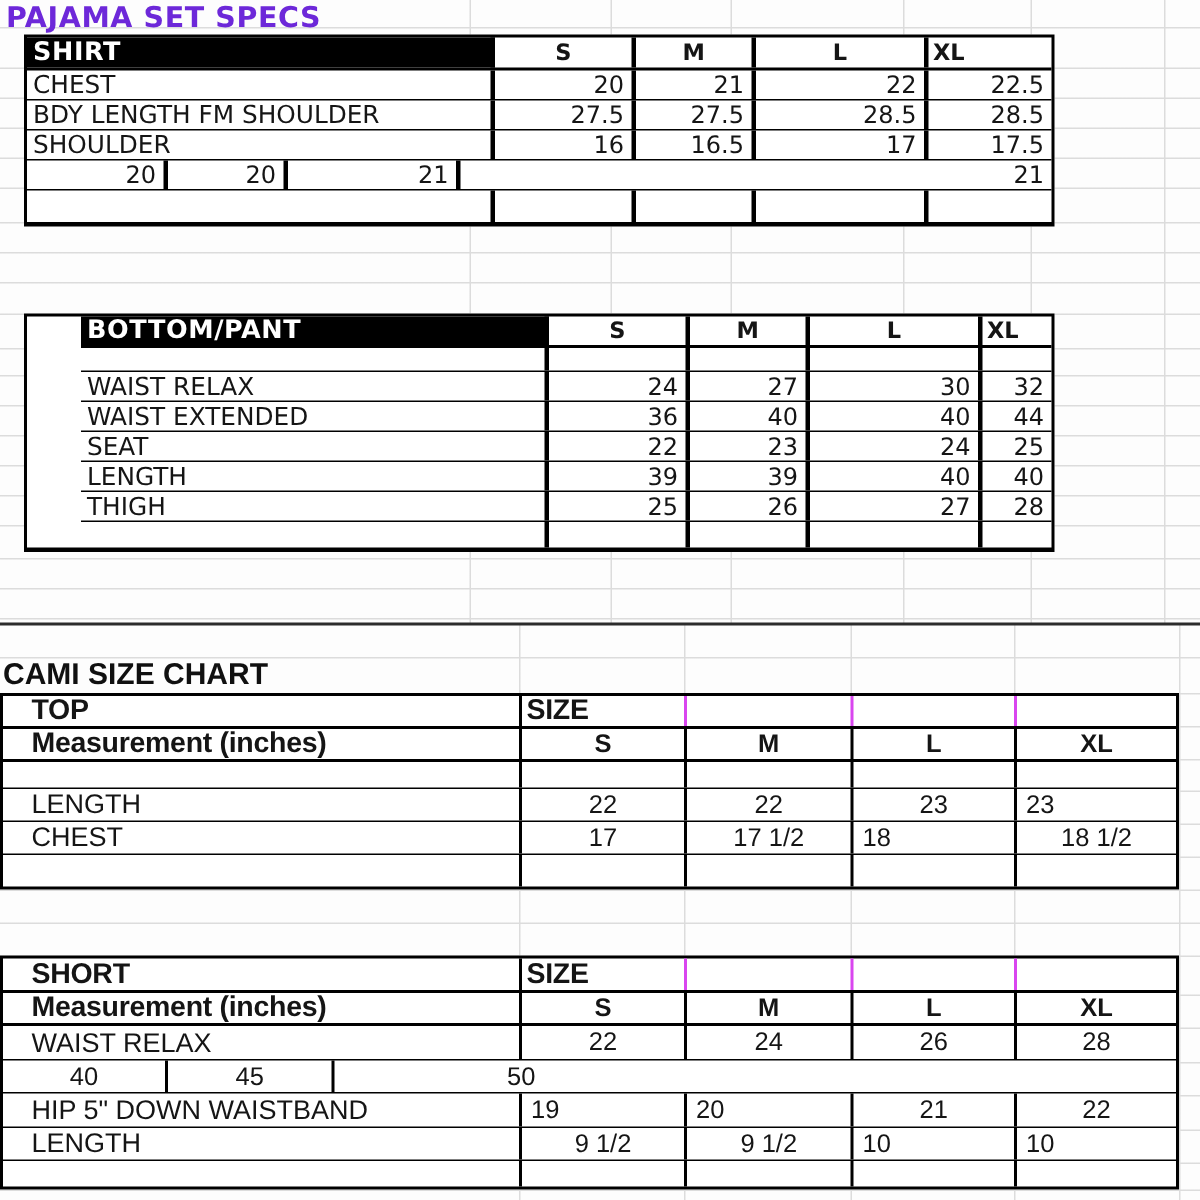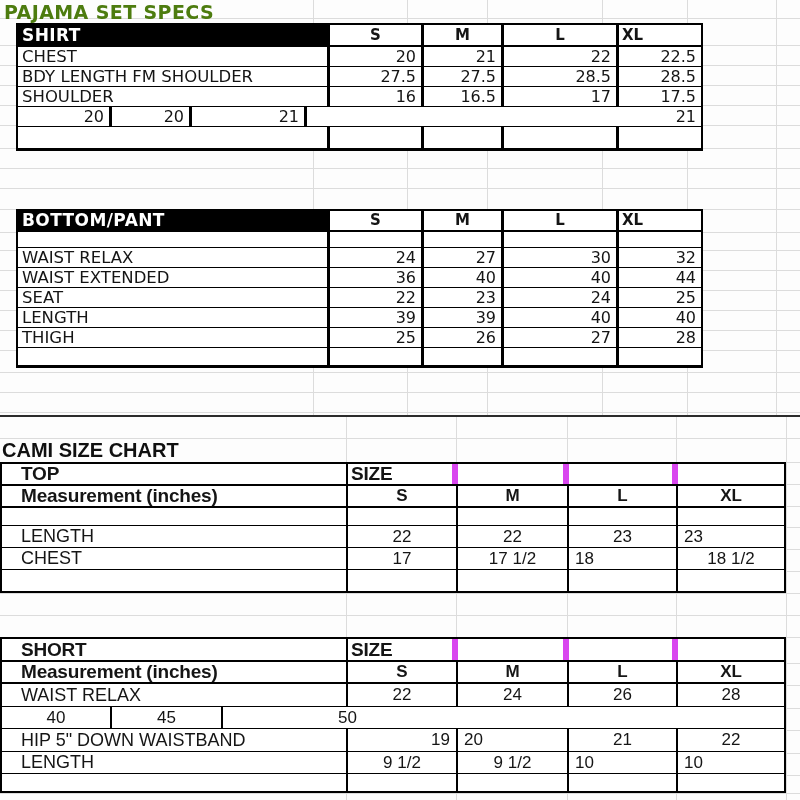--- a/index.html
+++ b/index.html
@@ -60,7 +60,7 @@
   .divider{position:absolute;left:0;top:415px;width:800px;height:2px;background:#2c2c2c;}
 
   
-  .title1{position:absolute;left:4px;top:1px;font-size:19px;font-weight:bold;letter-spacing:.4px;color:#4d7c0f;}
+  .title1{position:absolute;left:4px;top:1px;font-size:19px;font-weight:bold;letter-spacing:.4px;color:#6d28d9;}
   .title2{position:absolute;left:2px;top:439px;font-size:20px;font-weight:bold;
           font-family:"Liberation Sans",sans-serif;color:#101010;}
 

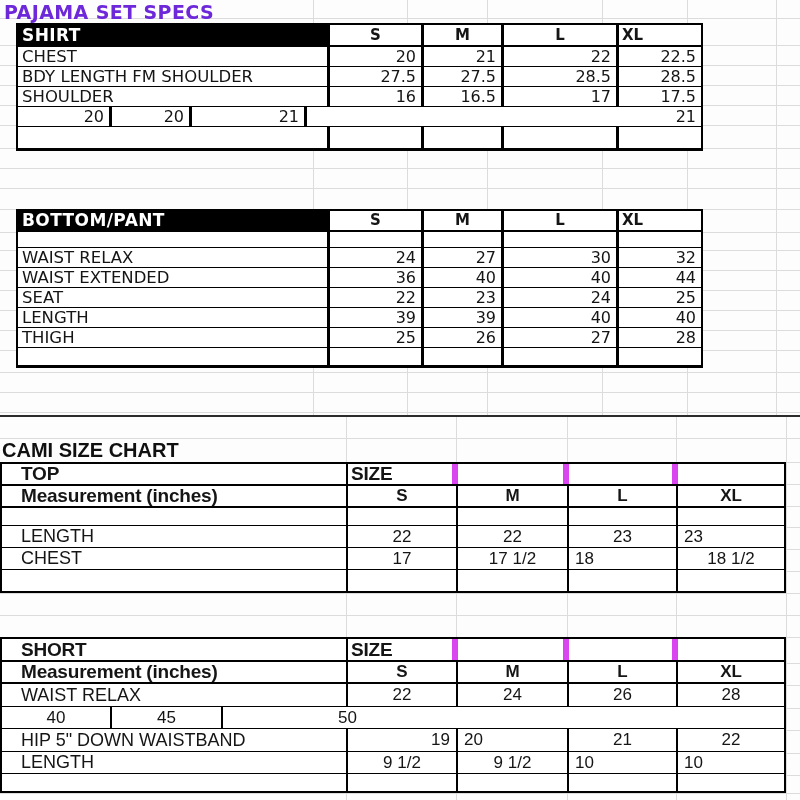--- a/index.html
+++ b/index.html
@@ -68,7 +68,7 @@
   .ptbl{position:absolute;left:16px;width:687px;background:#fff;border:2px solid #000;border-bottom-width:3px;
         box-sizing:border-box;}
   .t1{top:23px;}
-  .t2{top:209px;}
+  .t2{top:209px;padding-left:36px;}
   .pr{display:flex;height:19px;border-bottom:1px solid #000;line-height:19px;}
   .pr:last-child{border-bottom:none;}
   .ph{height:20px;border-bottom-width:2px;line-height:20px;}

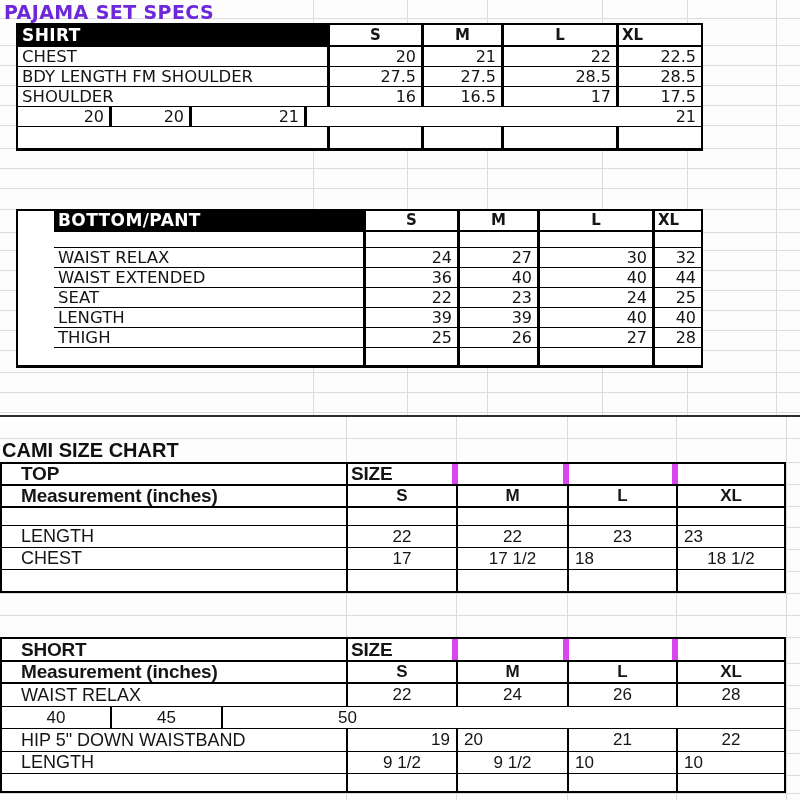--- a/index.html
+++ b/index.html
@@ -111,7 +111,7 @@
   .kh{text-align:center;font-weight:bold;font-size:17px;}
   .kv{text-align:center;font-size:17px;padding:0 6px;}
   .sizearea{flex:1;display:flex;}
-  .sc{box-sizing:border-box;border-right:6px solid #d946ef;overflow:hidden;}
+  .sc{box-sizing:border-box;border-right:2px solid #d946ef;overflow:hidden;}
   .s1{width:110px;padding-left:3px;}
   .s2{width:111px;}
   .s3{width:109px;}

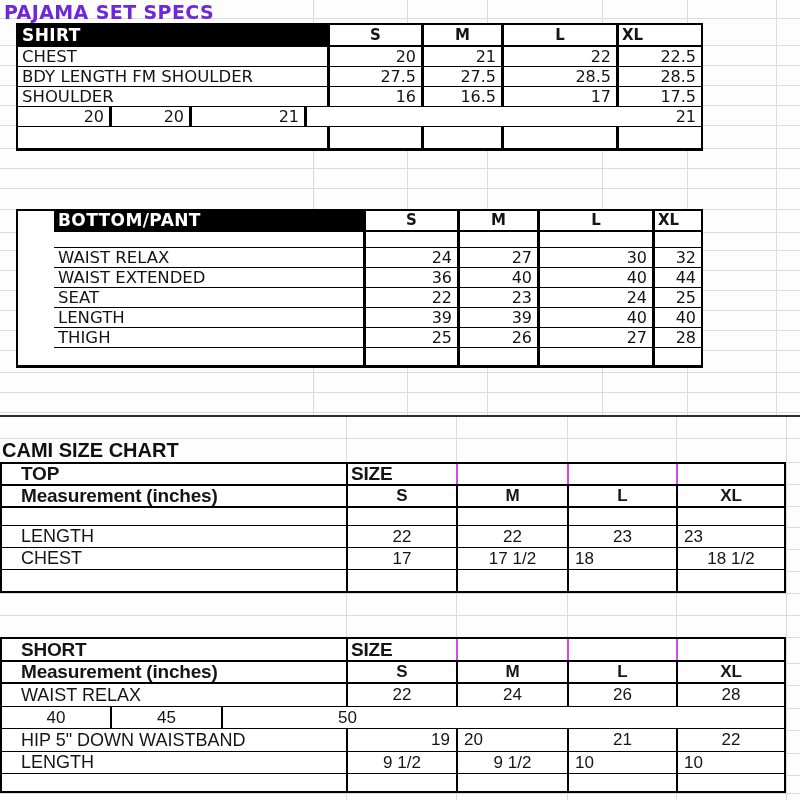--- a/index.html
+++ b/index.html
@@ -312,7 +312,7 @@
     </div>
     <div class="kr kd3">
       <div class="klb">HIP 5" DOWN WAISTBAND</div>
-      <div class="kc kv" style="text-align: right;">19</div>
+      <div class="kc kv" style="text-align: left;">19</div>
       <div class="kc kc2 kv" style="text-align: left;">20</div>
       <div class="kc kc3 kv" style="text-align: center;">21</div>
       <div class="kc kcx kv" style="text-align: center;">22</div>

